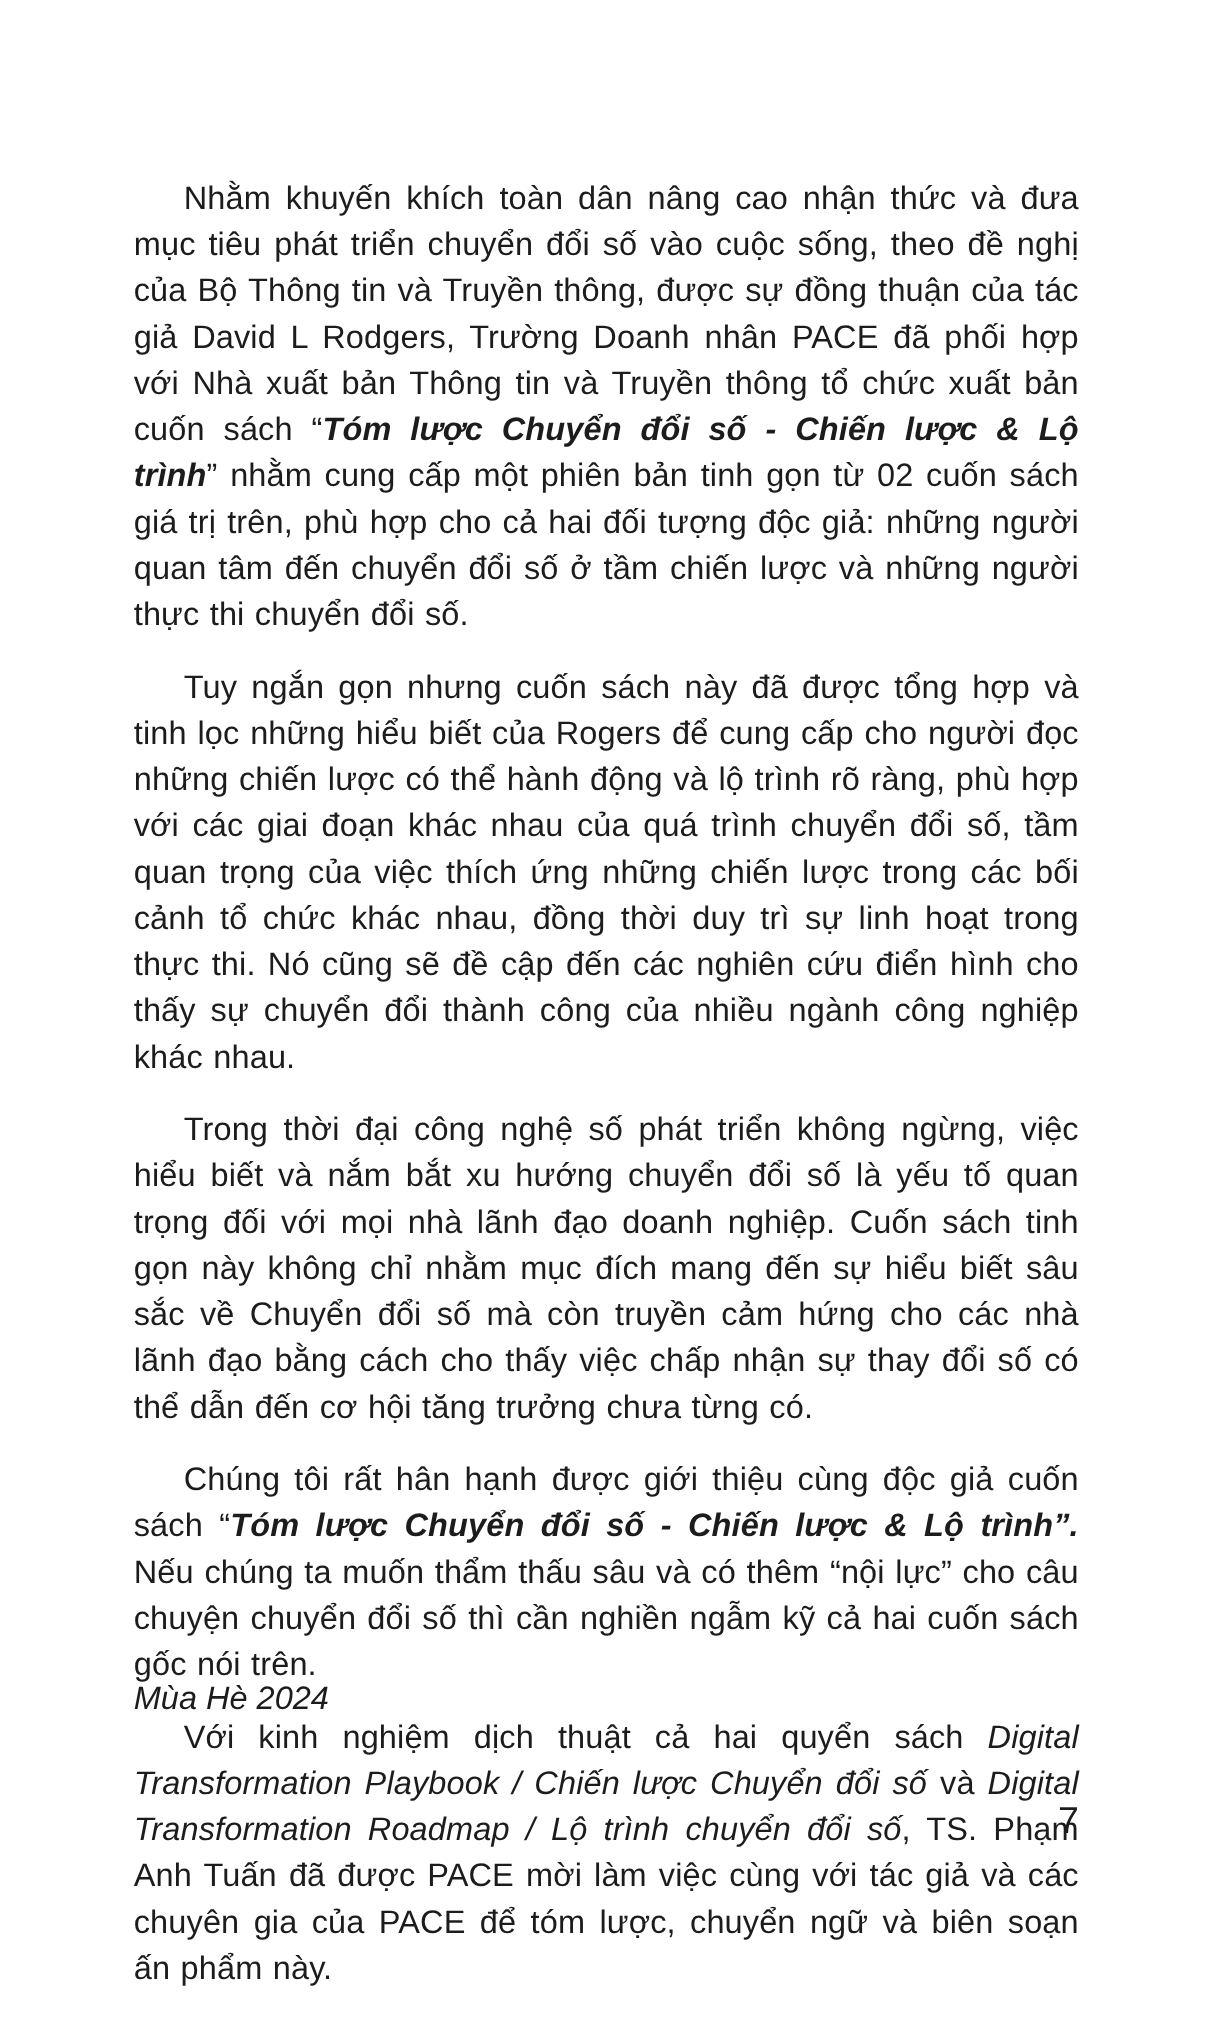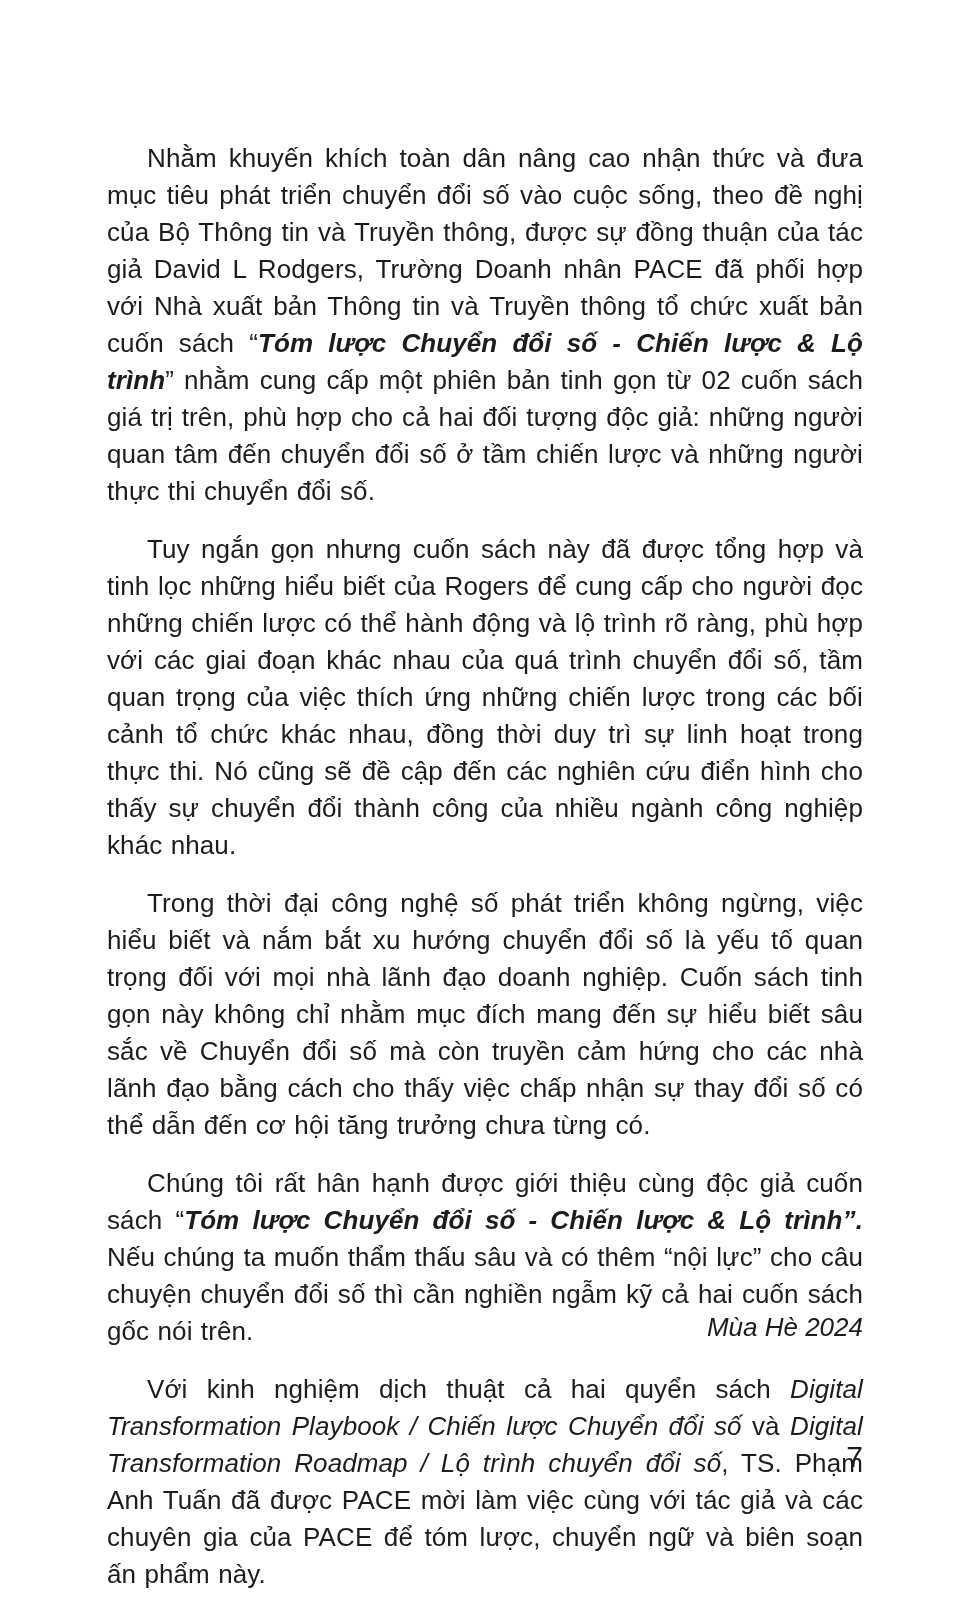--- a/index.html
+++ b/index.html
@@ -46,10 +46,9 @@
   }
   .signature {
     position: absolute;
-    top: 1309px;
+    top: 1340px;
     left: 107px;
     width: 756px;
-    text-align: right;
     font-size: 26px;
     line-height: 37px;
   }

